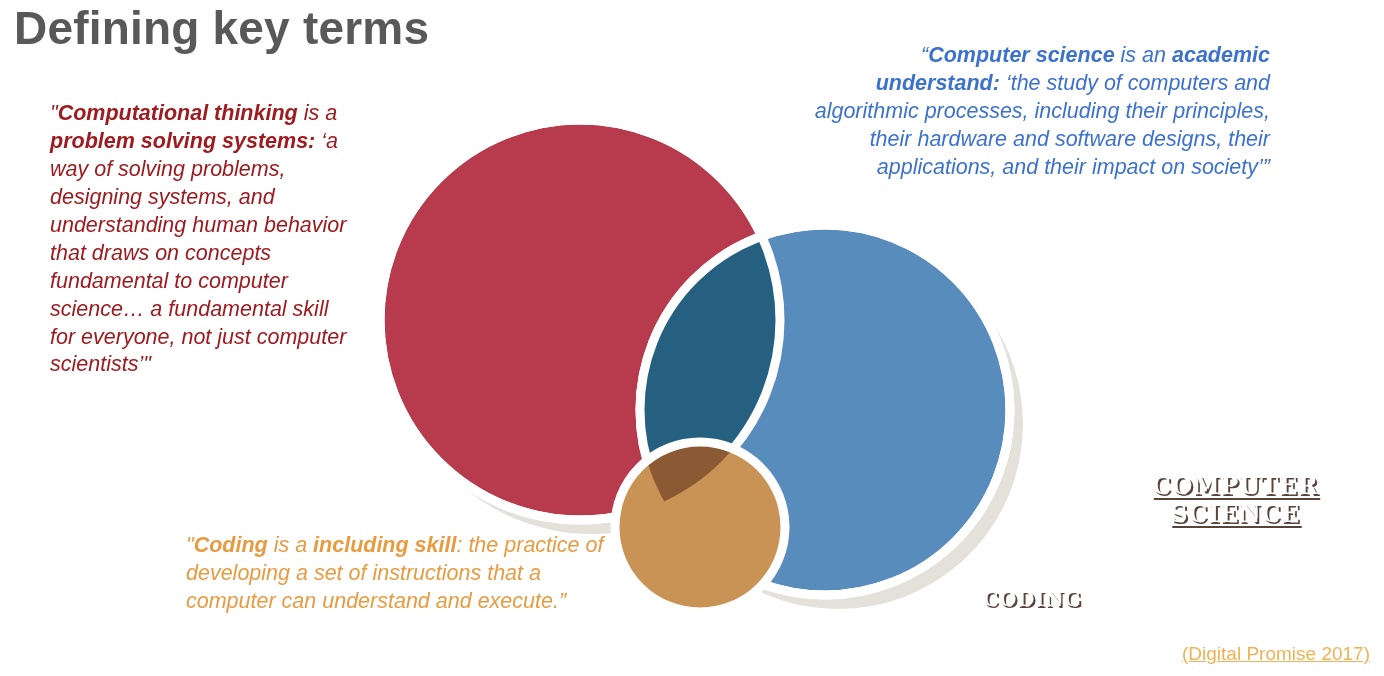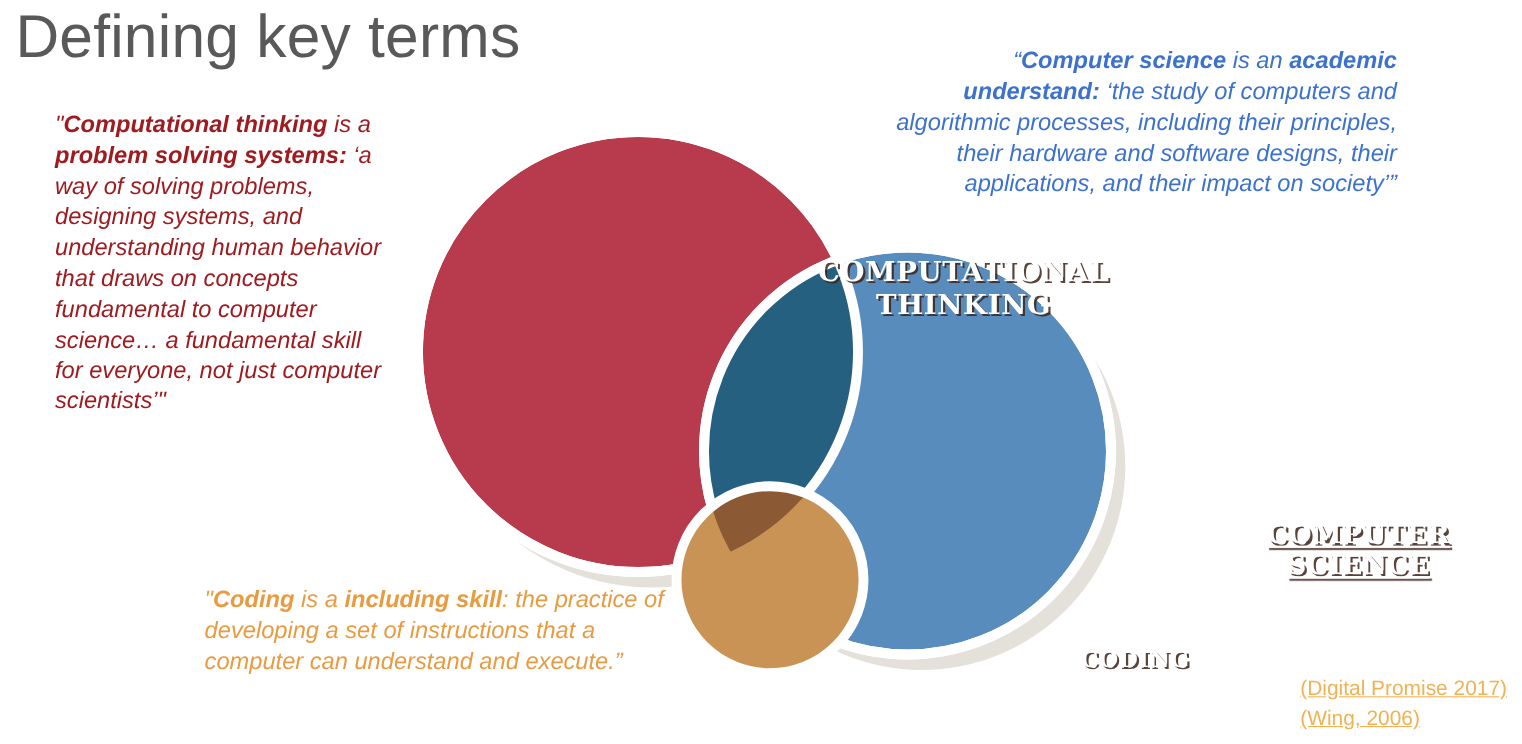--- a/index.html
+++ b/index.html
@@ -19,8 +19,8 @@
   #page-title {
     position: absolute;
     left: 14px; top: 2px;
-    font-size: 55px;
-    font-weight: 400;
+    font-size: 46px;
+    font-weight: 700;
     color: #595959;
     letter-spacing: 0.2px;
     line-height: 1.15;

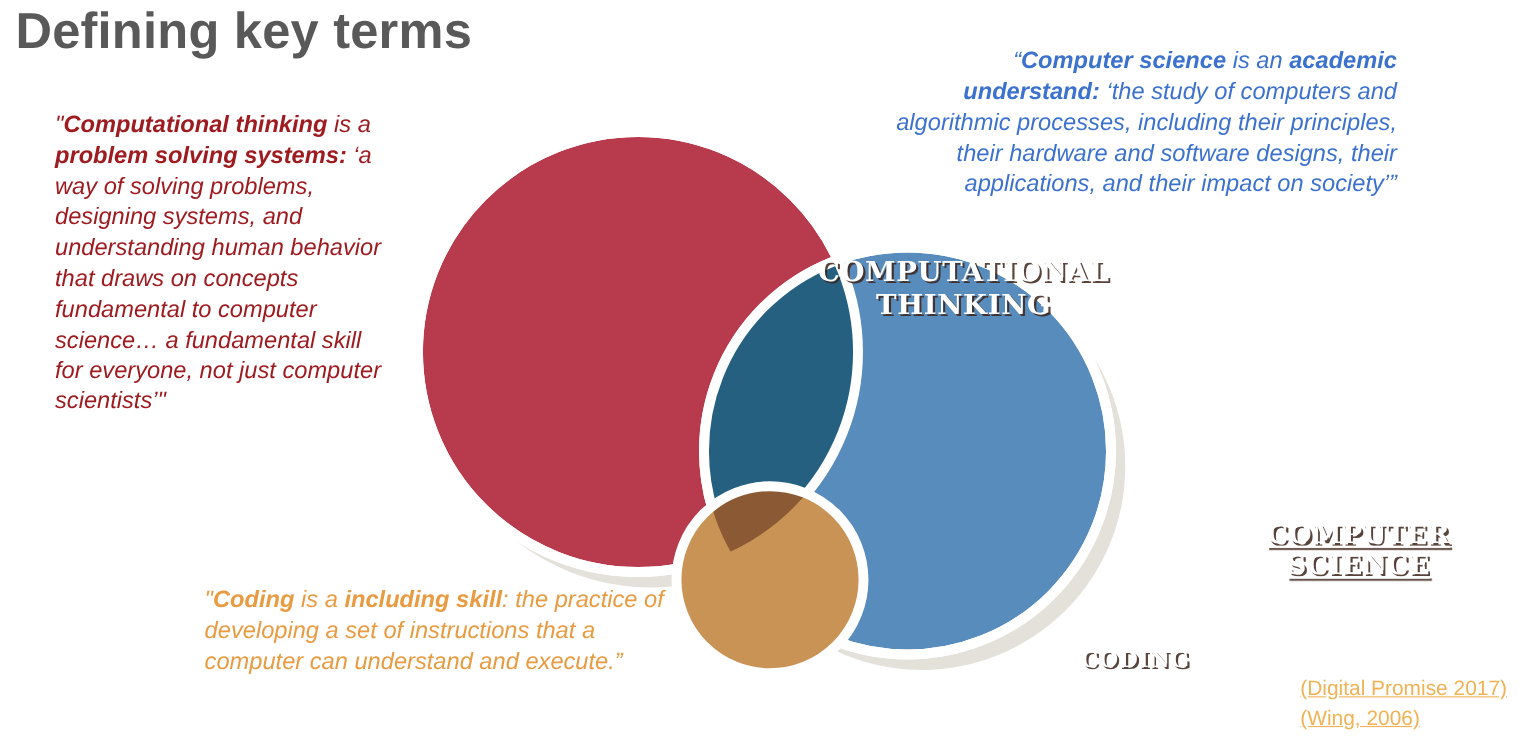--- a/index.html
+++ b/index.html
@@ -157,8 +157,6 @@
       <circle cx="370" cy="467" r="85" fill="none" stroke="#ffffff" stroke-width="9"></circle>
     </svg>
 
-    <div class="venn-label" id="label-computational-thinking">COMPUTATIONAL
-THINKING</div>
     <div class="venn-label" id="label-computer-science">COMPUTER
 SCIENCE</div>
     <div class="venn-label" id="label-coding">CODING</div>

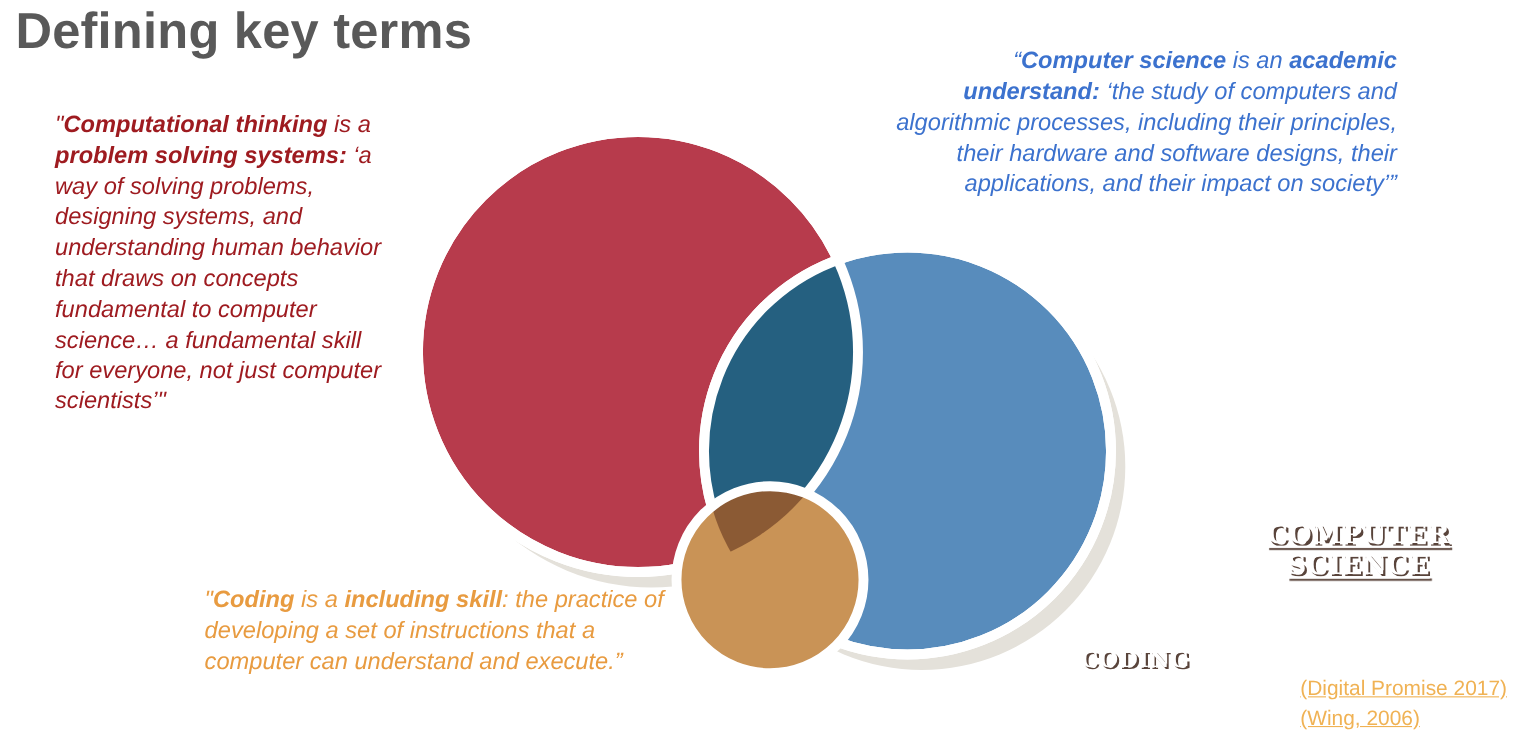--- a/index.html
+++ b/index.html
@@ -170,7 +170,6 @@
 
   <div id="citations">
     <span class="cite-link">(Digital Promise 2017)</span>
-    <span class="cite-link">(Wing, 2006)</span>
   </div>
 
 </div>

